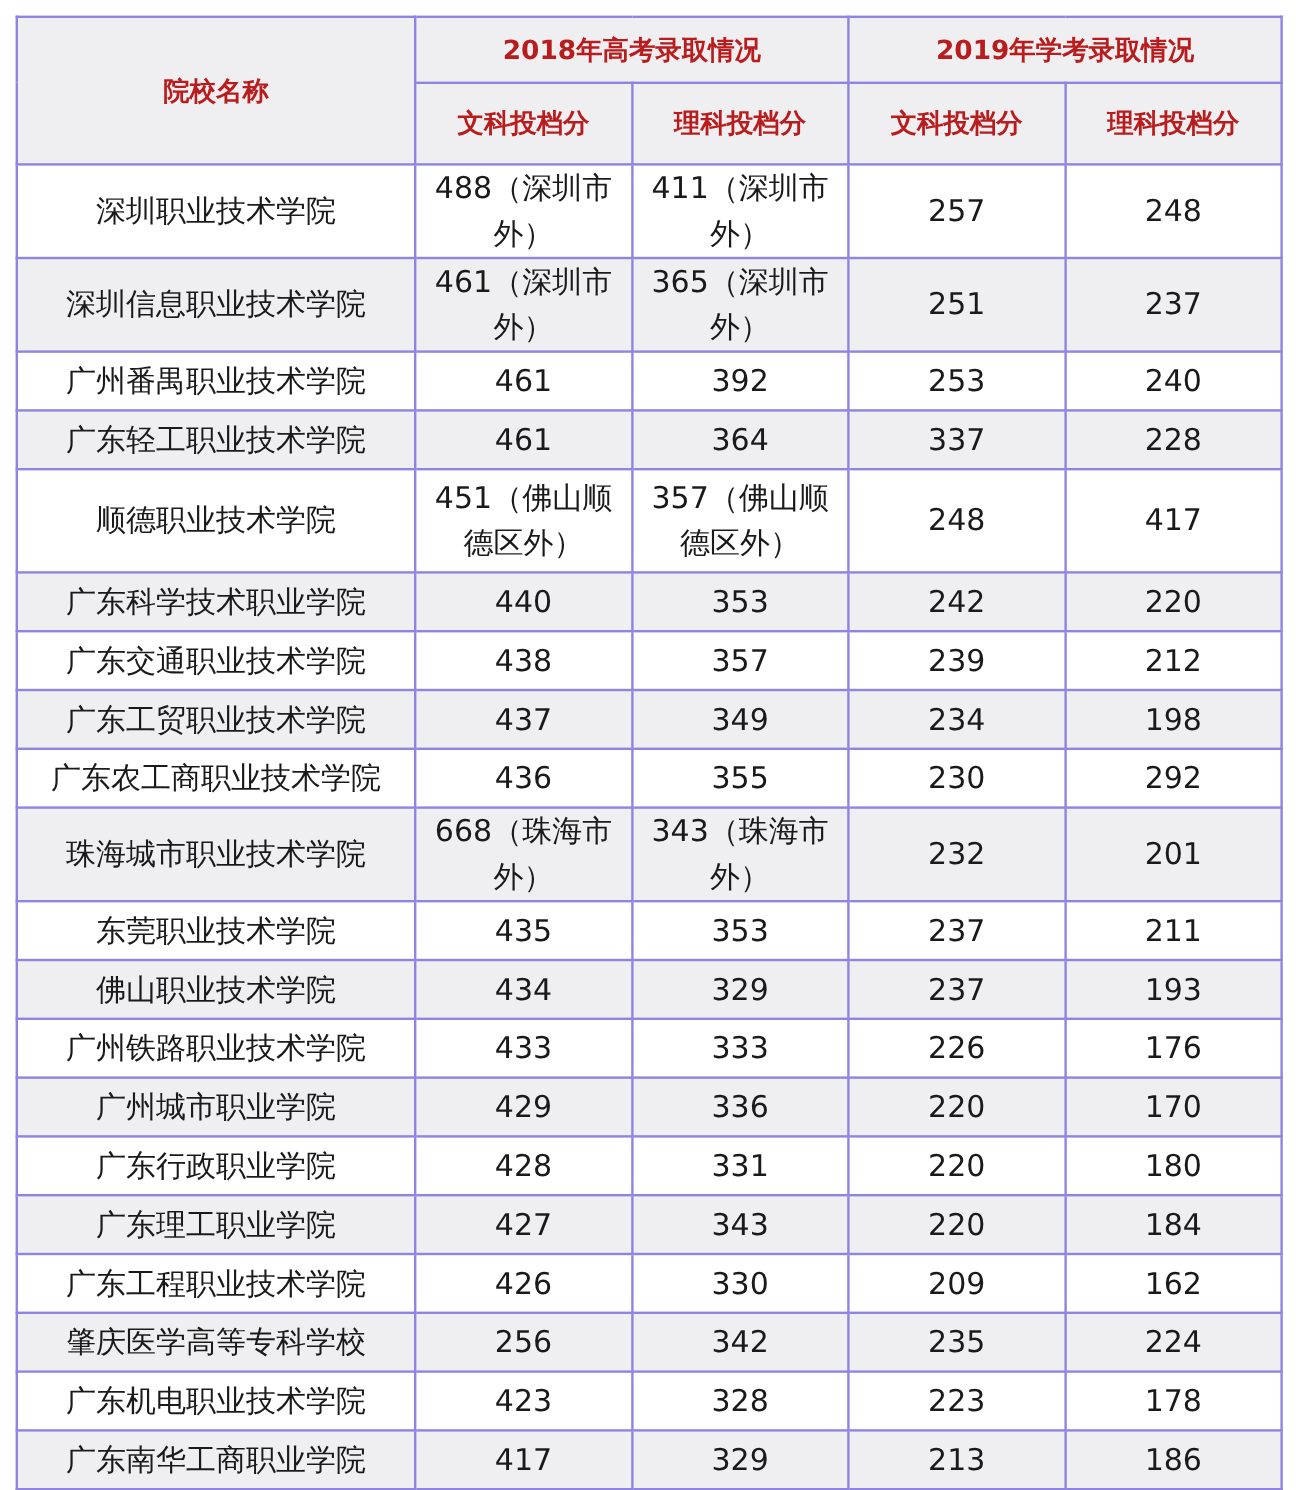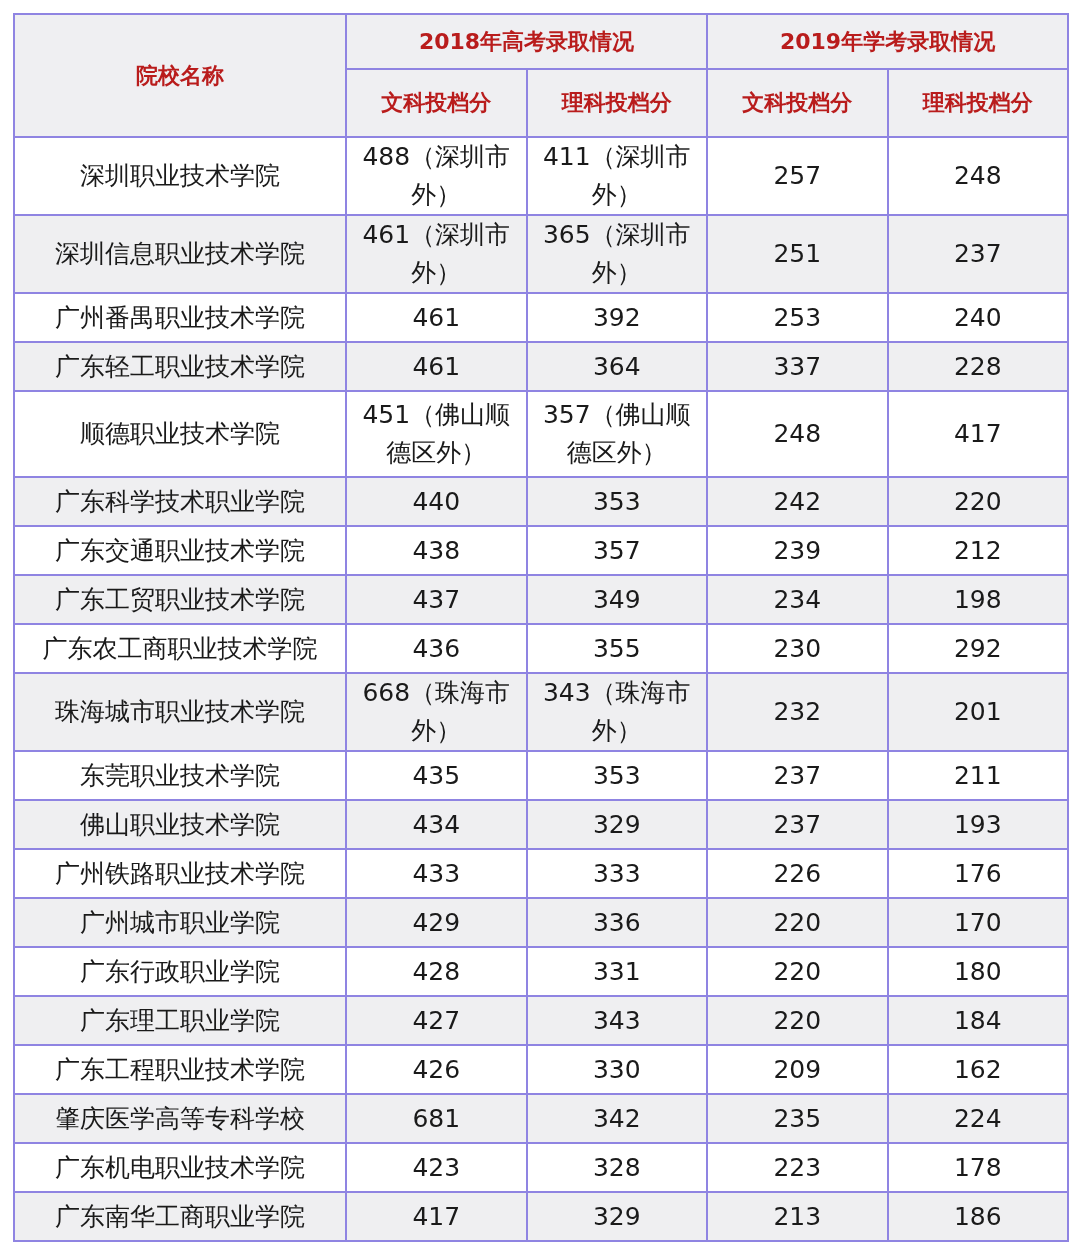--- a/index.html
+++ b/index.html
@@ -173,7 +173,7 @@
     </tr>
     <tr class="r-single even">
       <td>肇庆医学高等专科学校</td>
-      <td>681</td>
+      <td>256</td>
       <td>342</td>
       <td>235</td>
       <td>224</td>

